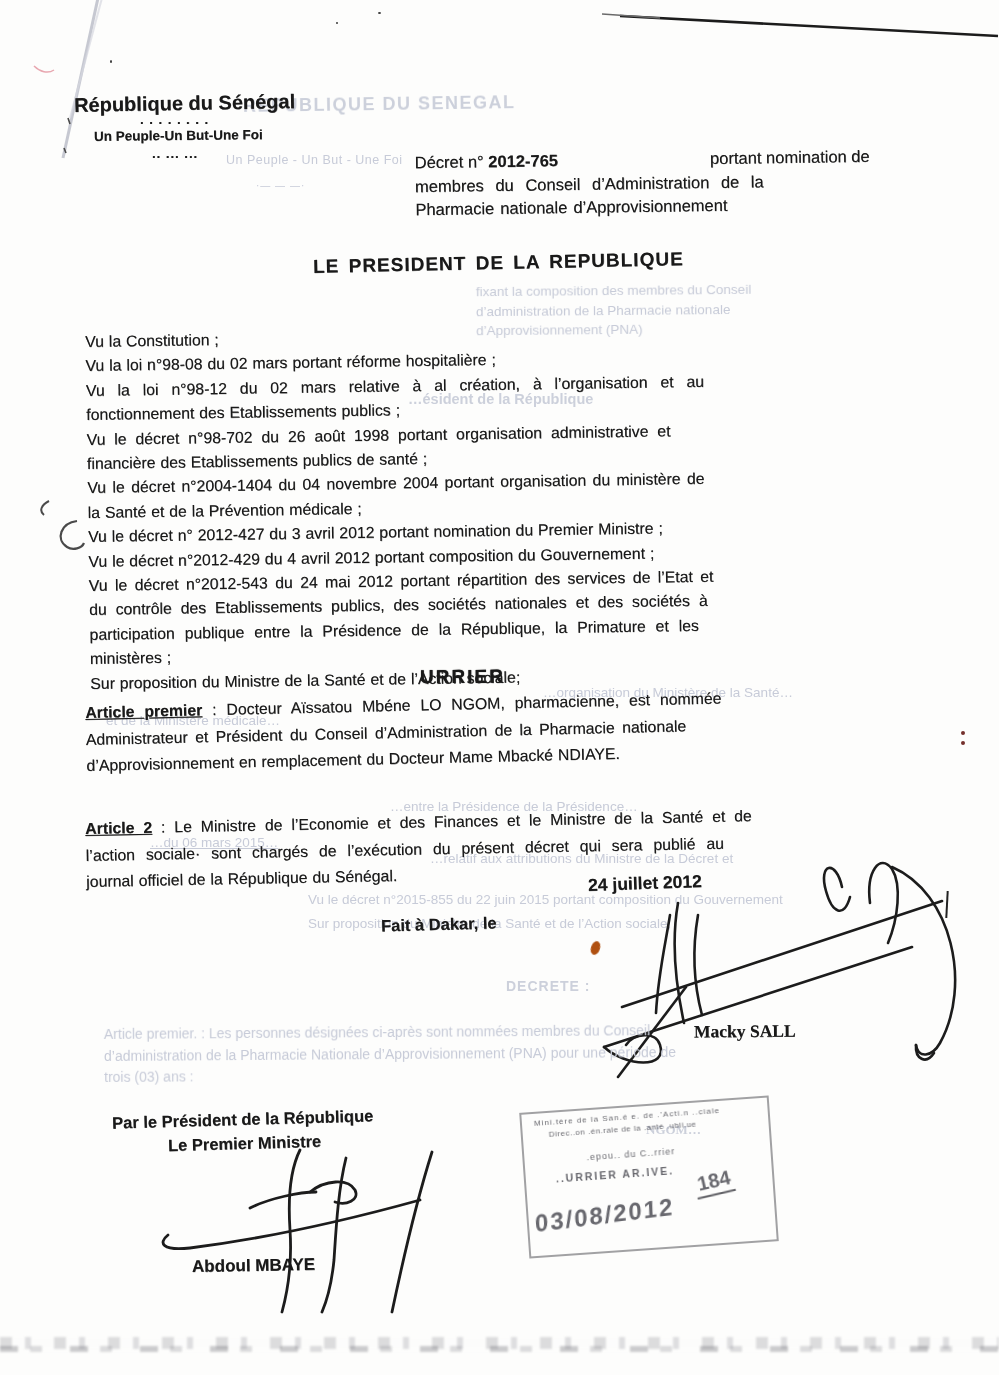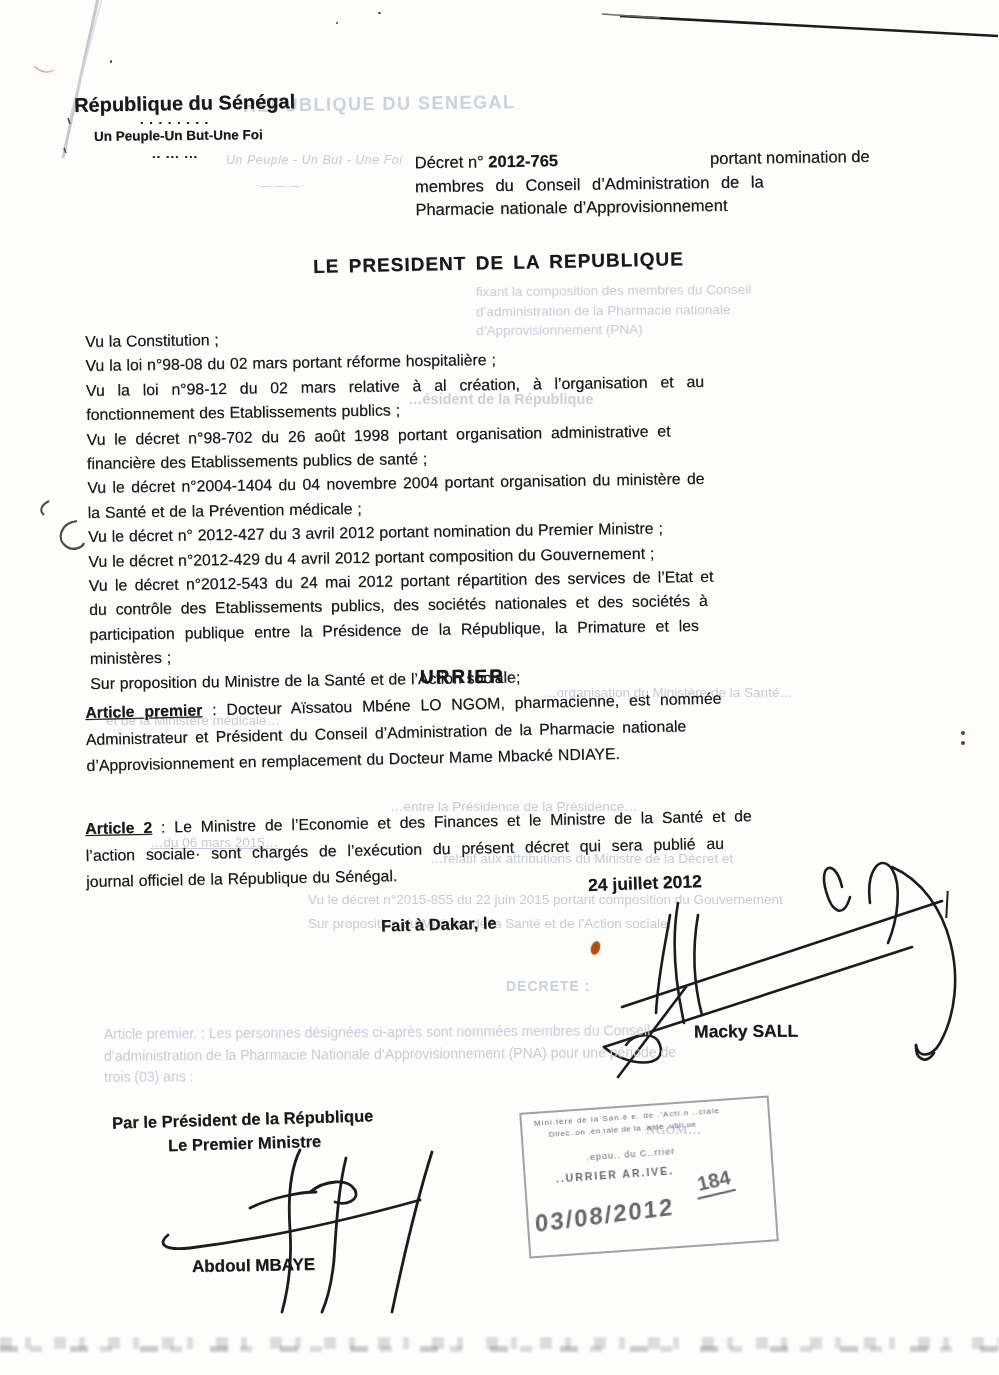--- a/index.html
+++ b/index.html
@@ -21,7 +21,7 @@
   .motto{left:94px;top:128px;font-size:13.5px;font-weight:bold;transform:rotate(-.6deg);}
   .dots2{left:152px;top:146px;font-size:13px;font-weight:bold;letter-spacing:1px;}
   .gh-country{left:243px;top:94px;font-size:18px;letter-spacing:1.5px;transform:rotate(-.8deg);}
-  .gh-motto{left:226px;top:153px;font-size:12.5px;font-style:italic;letter-spacing:.5px;}
+  .gh-motto{left:226px;top:153px;font-size:12.5px;letter-spacing:.5px;}
   .gh-sep{left:256px;top:180px;font-size:10px;letter-spacing:1px;}
 
   

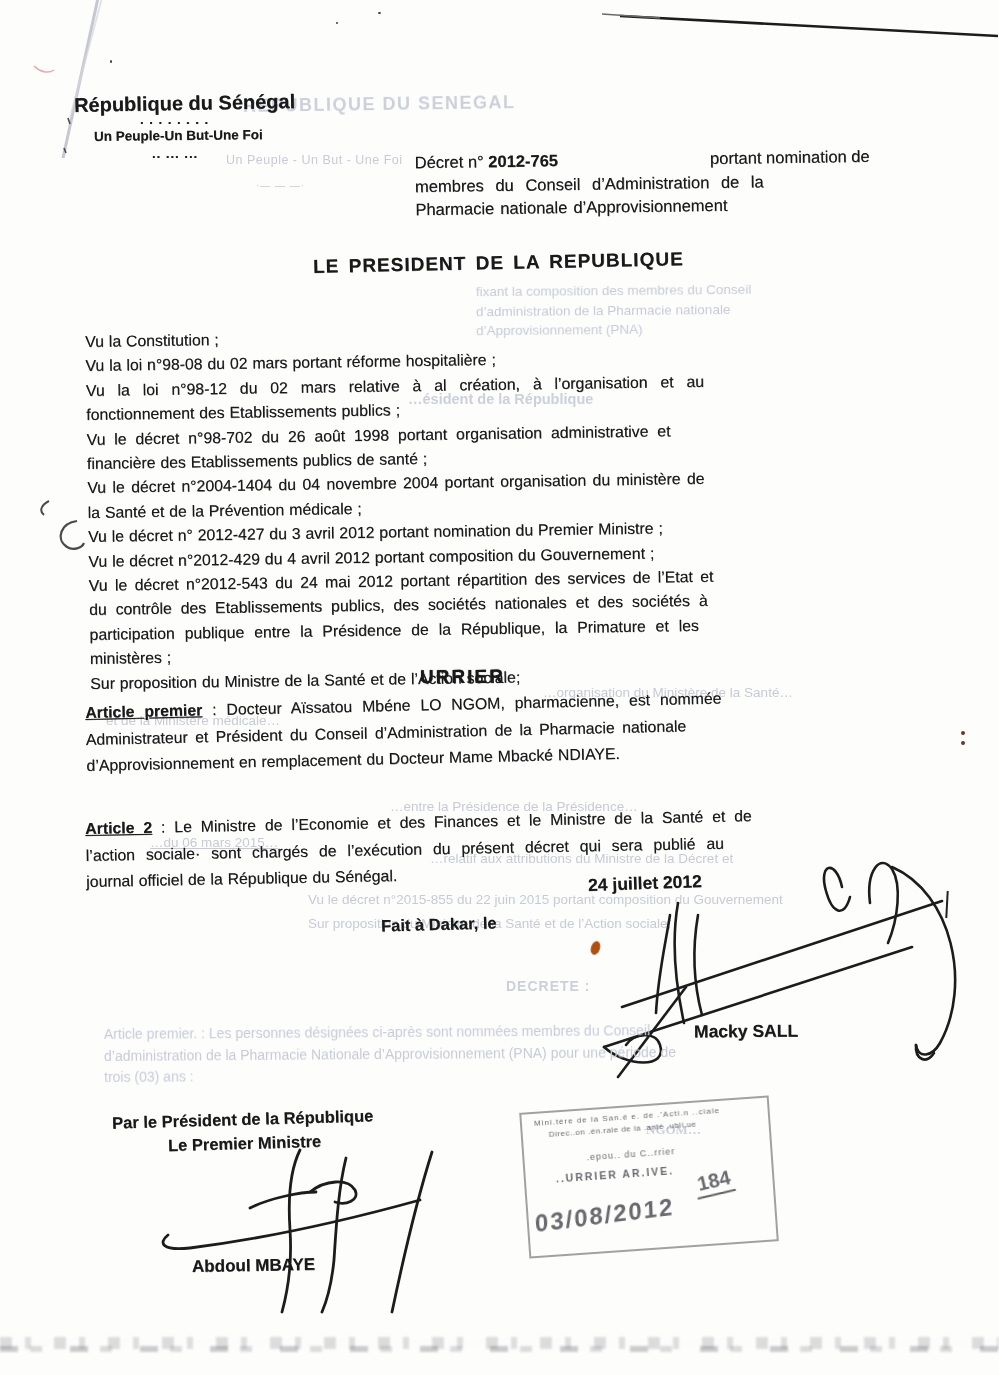--- a/index.html
+++ b/index.html
@@ -50,7 +50,7 @@
 
   .date{left:588px;top:873px;font-size:17.5px;font-weight:bold;transform:rotate(-2deg);}
   .place{left:381px;top:915px;font-size:16.5px;font-weight:bold;transform:rotate(-1.5deg);}
-  .presname{left:694px;top:1021px;font-size:17.5px;font-weight:bold;transform:rotate(-.5deg);}
+  .presname{left:694px;top:1021px;font-size:17.5px;font-weight:bold;transform:rotate(-.5deg);font-family:Liberation Serif, serif;}
 
   .gm-sante{left:543px;top:685px;font-size:13.5px;}
   .gm-prev{left:106px;top:713px;font-size:13.5px;}

